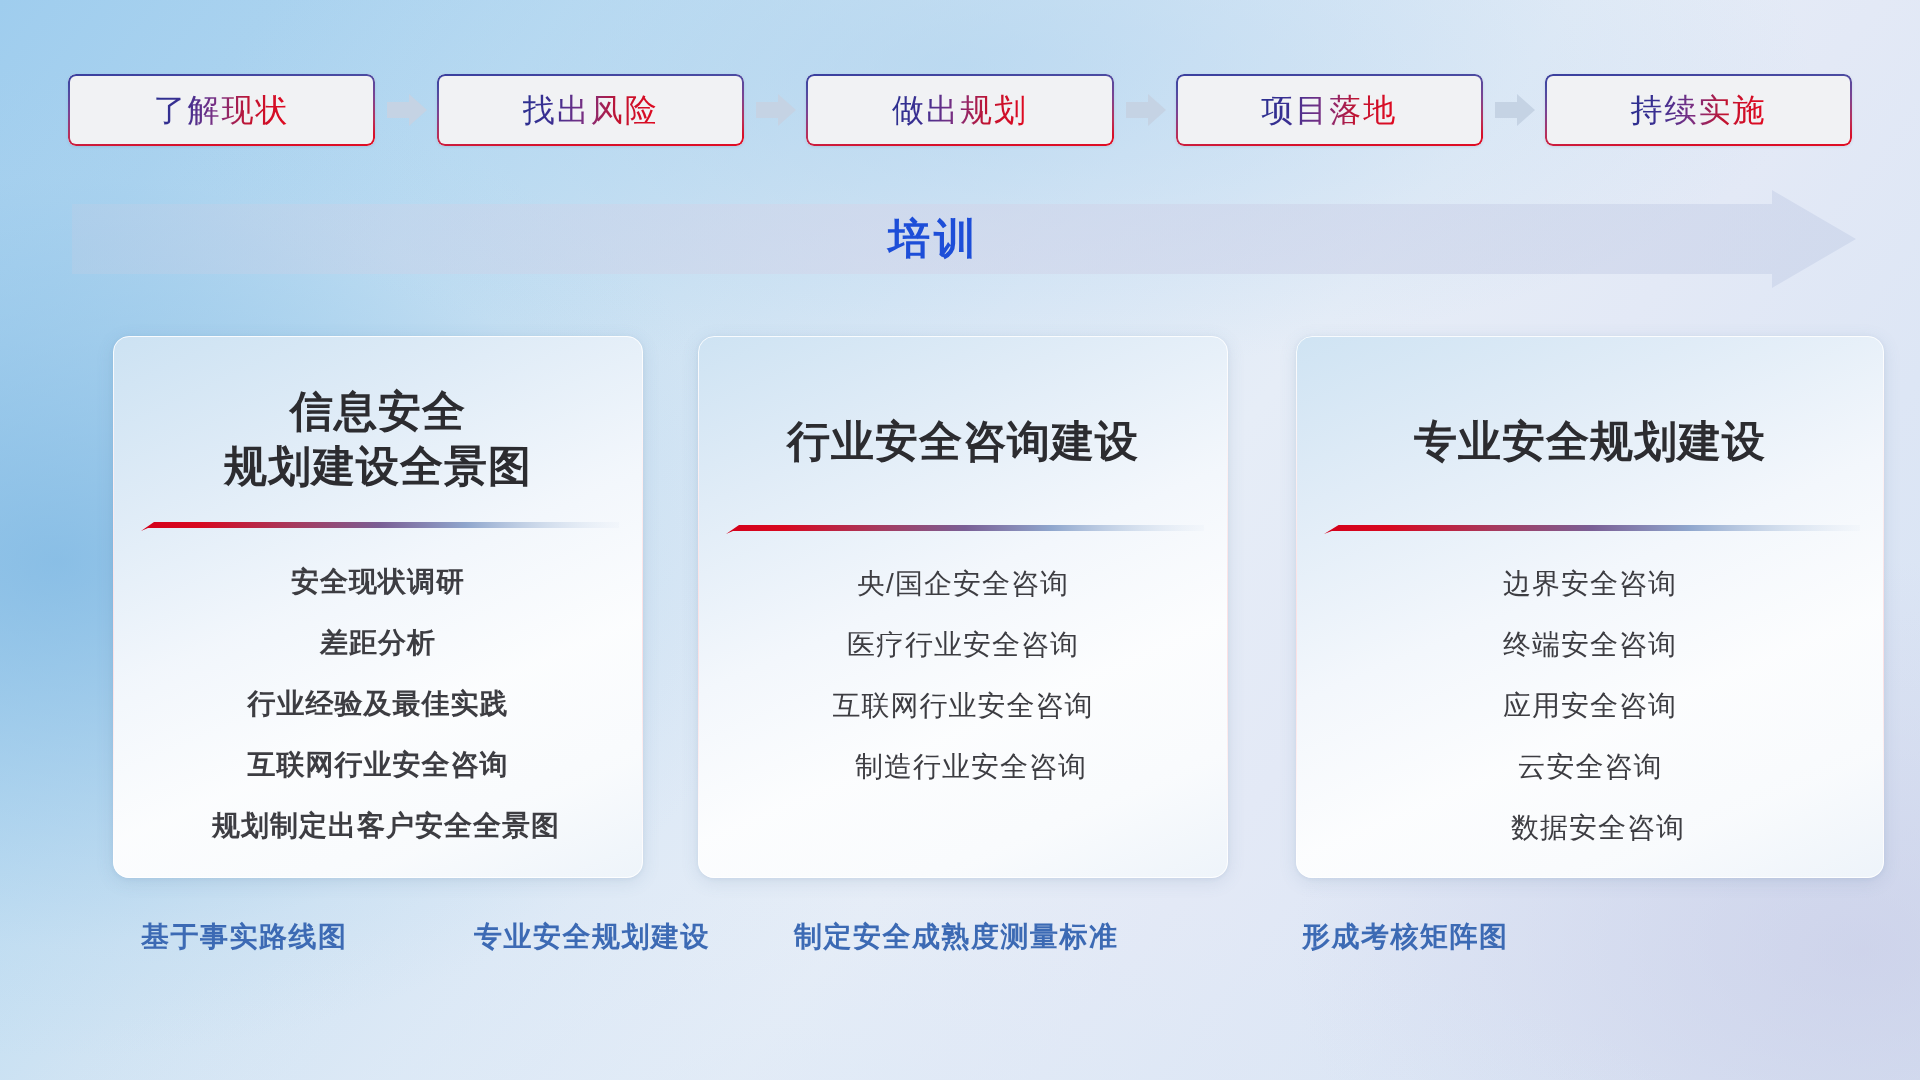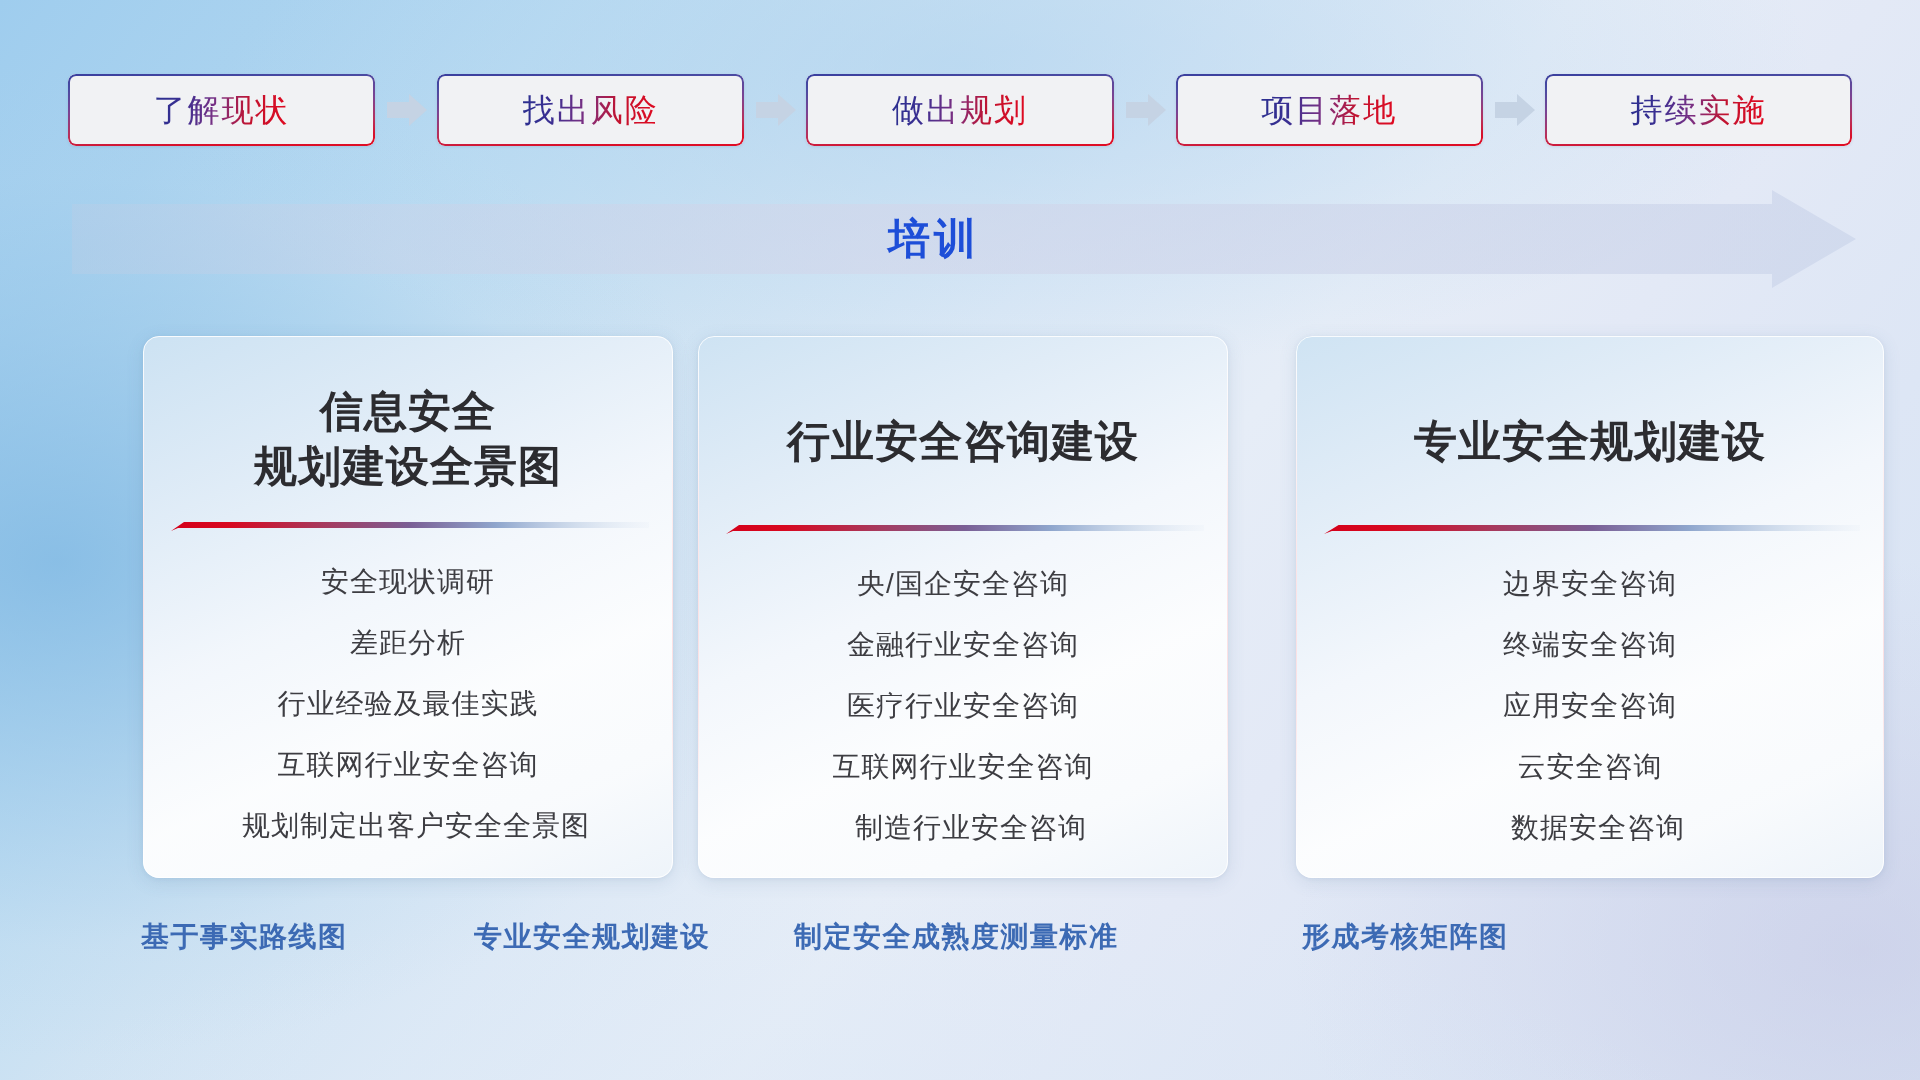--- a/index.html
+++ b/index.html
@@ -107,7 +107,7 @@
   .card-accent.left  { left:-2px; }
   .card-accent.right { right:-2px; }
 
-  .card-1 { left:113px;  width:530px;margin-left:30px; }
+  .card-1 { left:113px;  width:530px; }
   .card-2 { left:698px;  width:530px; }
   .card-3 { left:1276px; width:588px;margin-left:20px; }
 

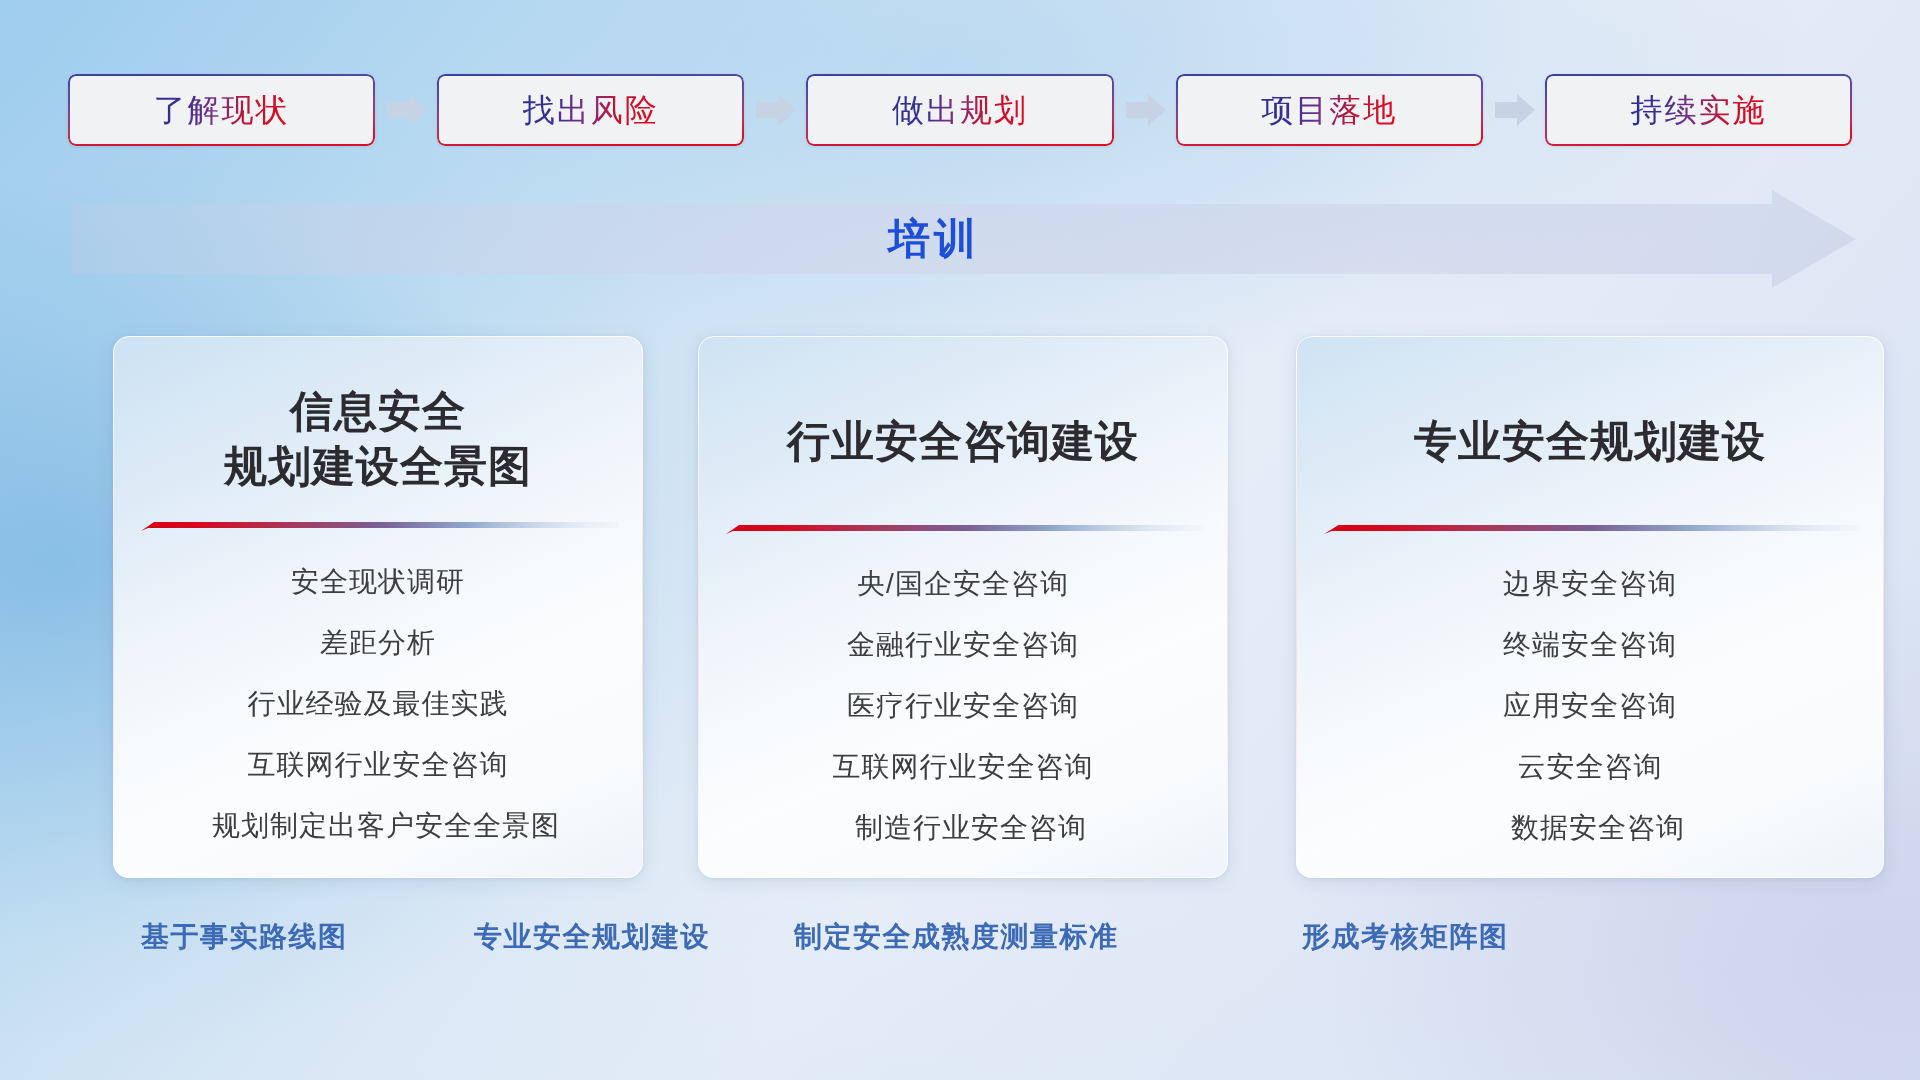--- a/index.html
+++ b/index.html
@@ -128,7 +128,7 @@
   .card-list {
     position:absolute; left:0; right:0; list-style:none; text-align:center;
   }
-  .card-1 .card-list { top:232px; }
+  .card-1 .card-list { top:232px;font-weight:bold; }
   .card-2 .card-list, .card-3 .card-list { top:234px; }
   .card-list li {
     font-size:28px; color:#3d3d42; letter-spacing:1px; line-height:1; margin-bottom:33px;

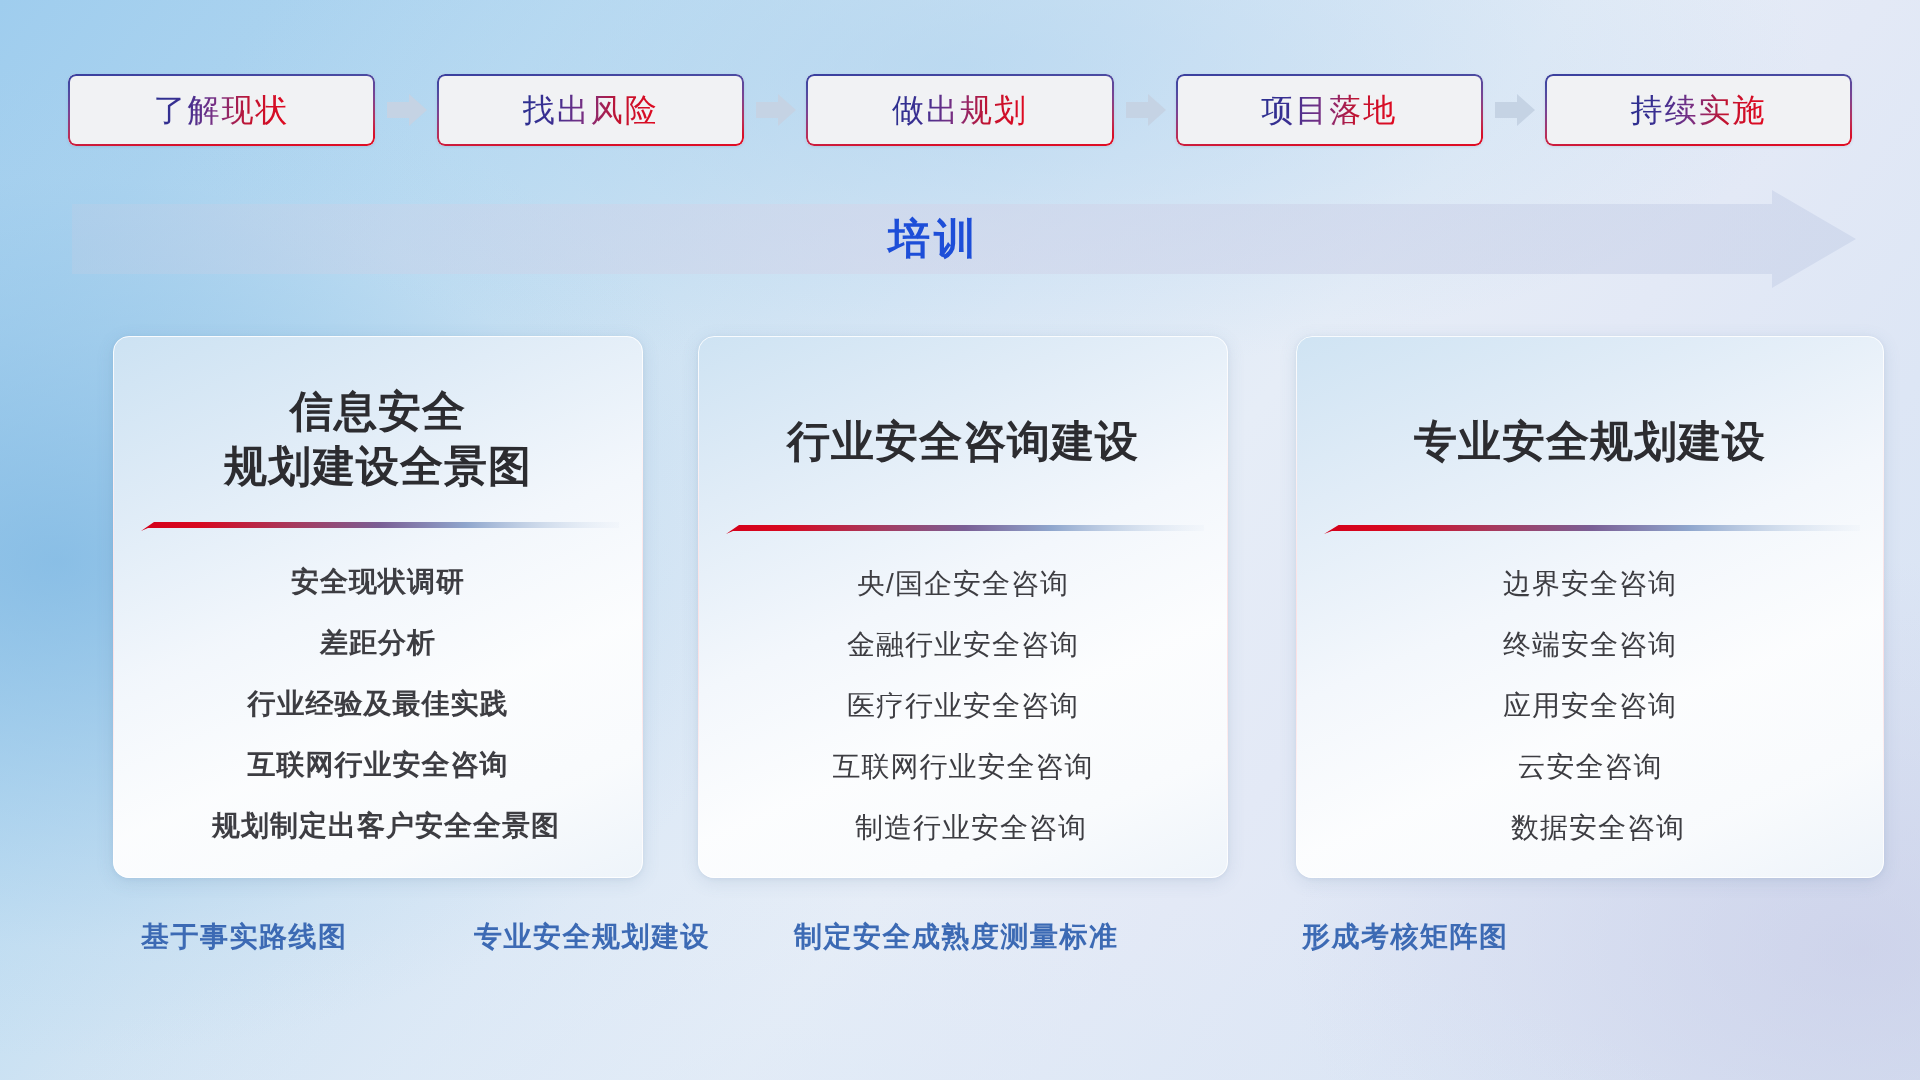--- a/index.html
+++ b/index.html
@@ -281,7 +281,6 @@
 
     <ul class="card-list">
       <li>央/国企安全咨询</li>
-      <li>金融行业安全咨询</li>
       <li>医疗行业安全咨询</li>
       <li>互联网行业安全咨询</li>
       <li>制造行业安全咨询</li>

